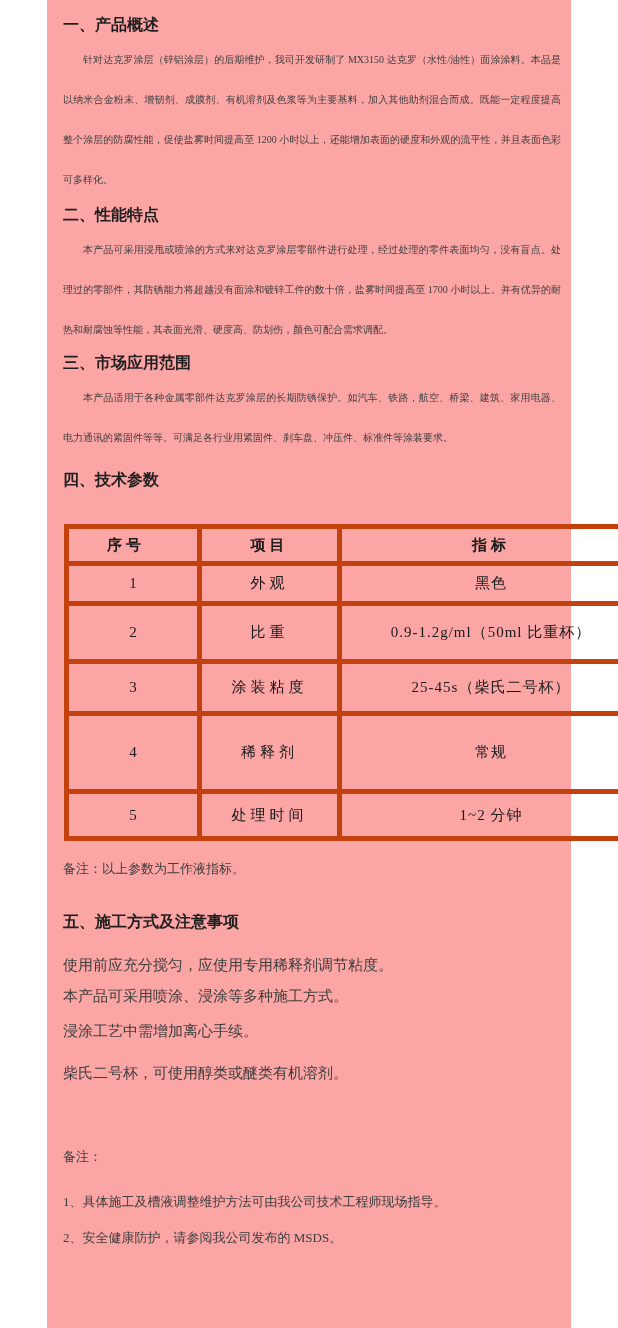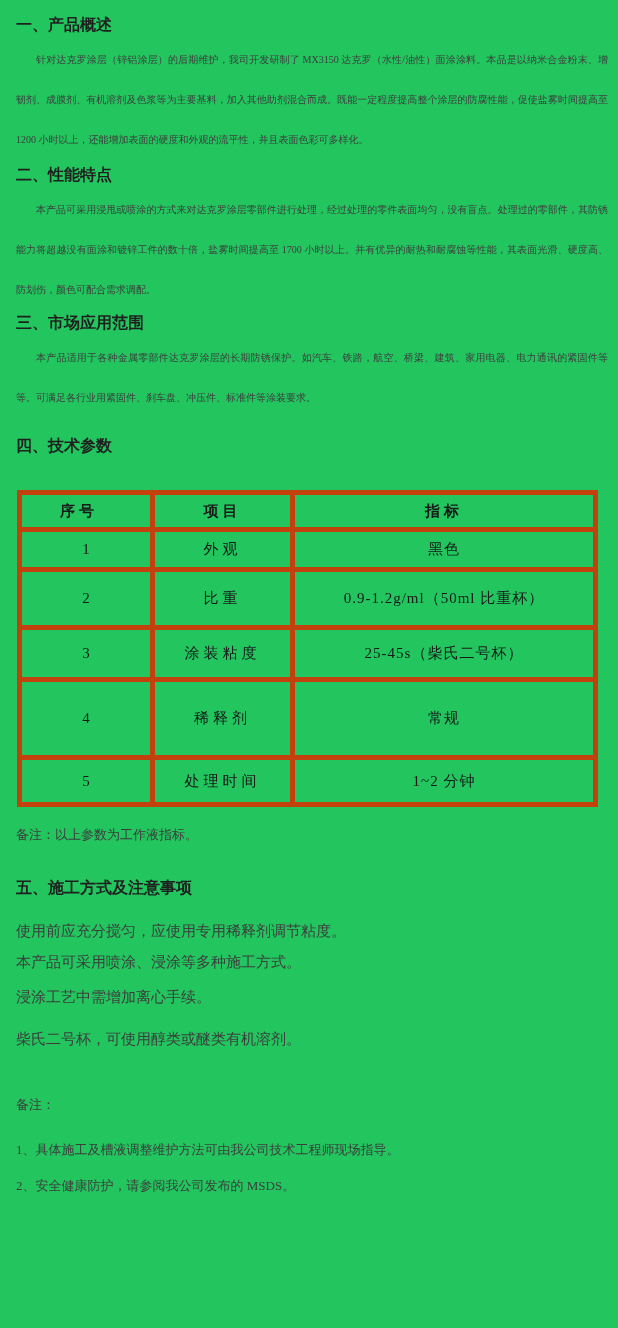--- a/index.html
+++ b/index.html
@@ -6,10 +6,10 @@
   html, body { background: #ffffff; }
   .page {
     position: relative;
-    width: 618px;
+    width: 524px;
     min-height: 1328px;
     margin: 0 auto;
-    background: #22c55e;
+    background: #fca5a5;
     padding: 12px 10px 0 16px;
     font-family: "Liberation Serif", serif;
     color: #3d3d3d;

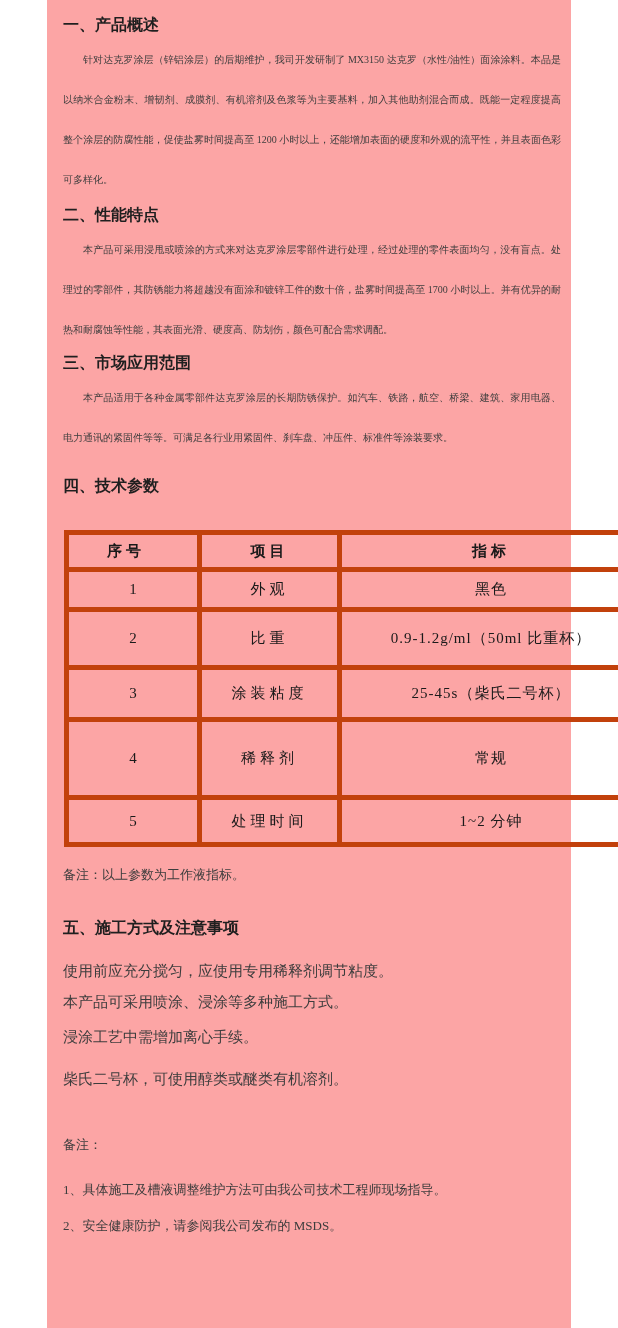--- a/index.html
+++ b/index.html
@@ -22,7 +22,7 @@
     line-height: 26px;
   }
   .t2 { margin-top: 2px; }
-  .t4 { margin-top: 15px; }
+  .t4 { margin-top: 9px; }
   .t5 { margin-top: 30px; }
   .para {
     margin-top: 2px;

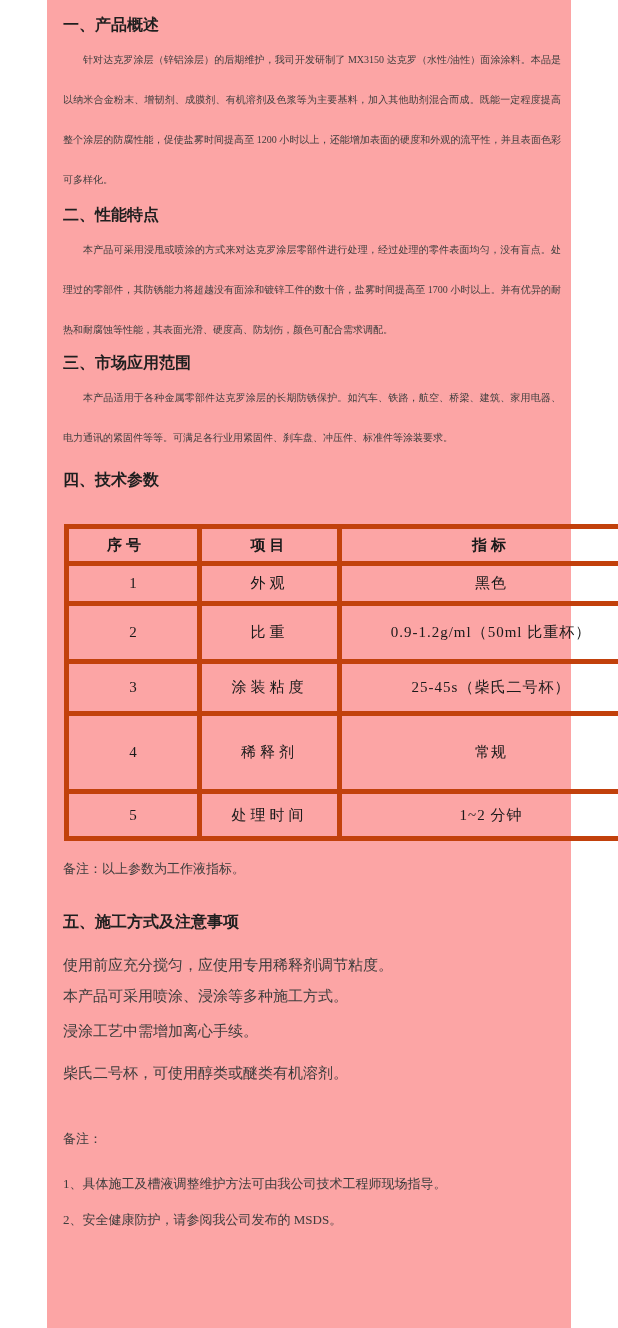--- a/index.html
+++ b/index.html
@@ -76,7 +76,7 @@
   .ml3 { margin-top: 15px; }
   .ml4 { margin-top: 22px; }
   .footnote-title {
-    margin-top: 46px;
+    margin-top: 64px;
     font-size: 13px;
     line-height: 20px;
     color: #3d3d3d;

